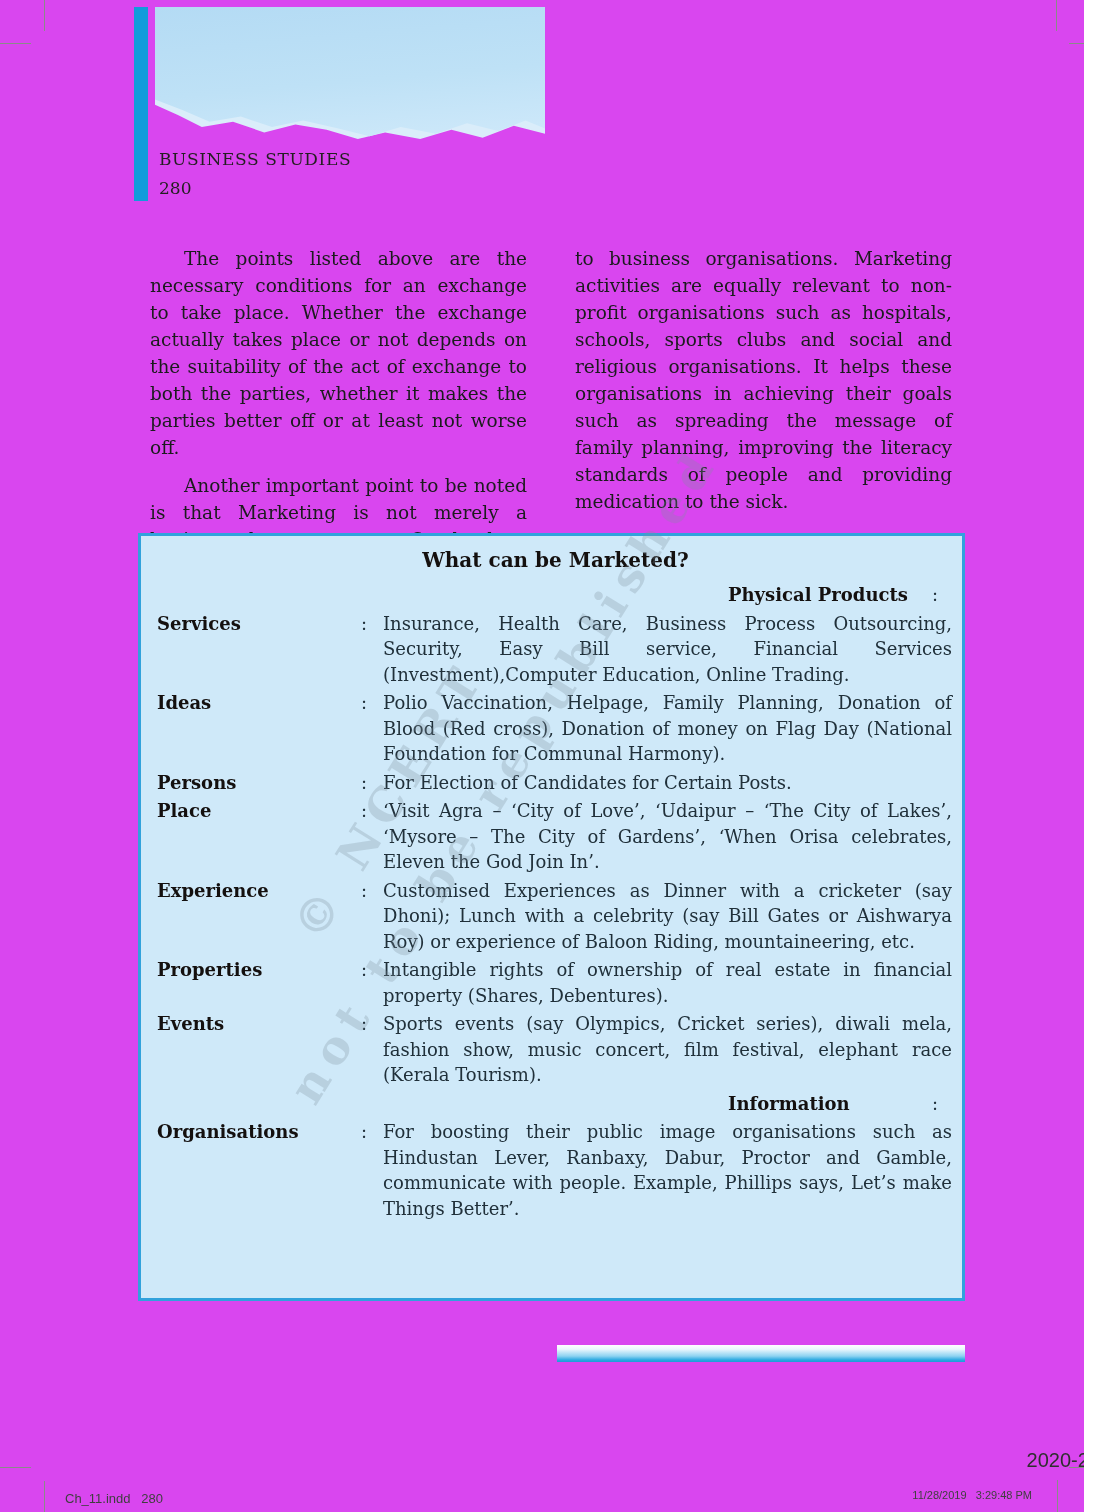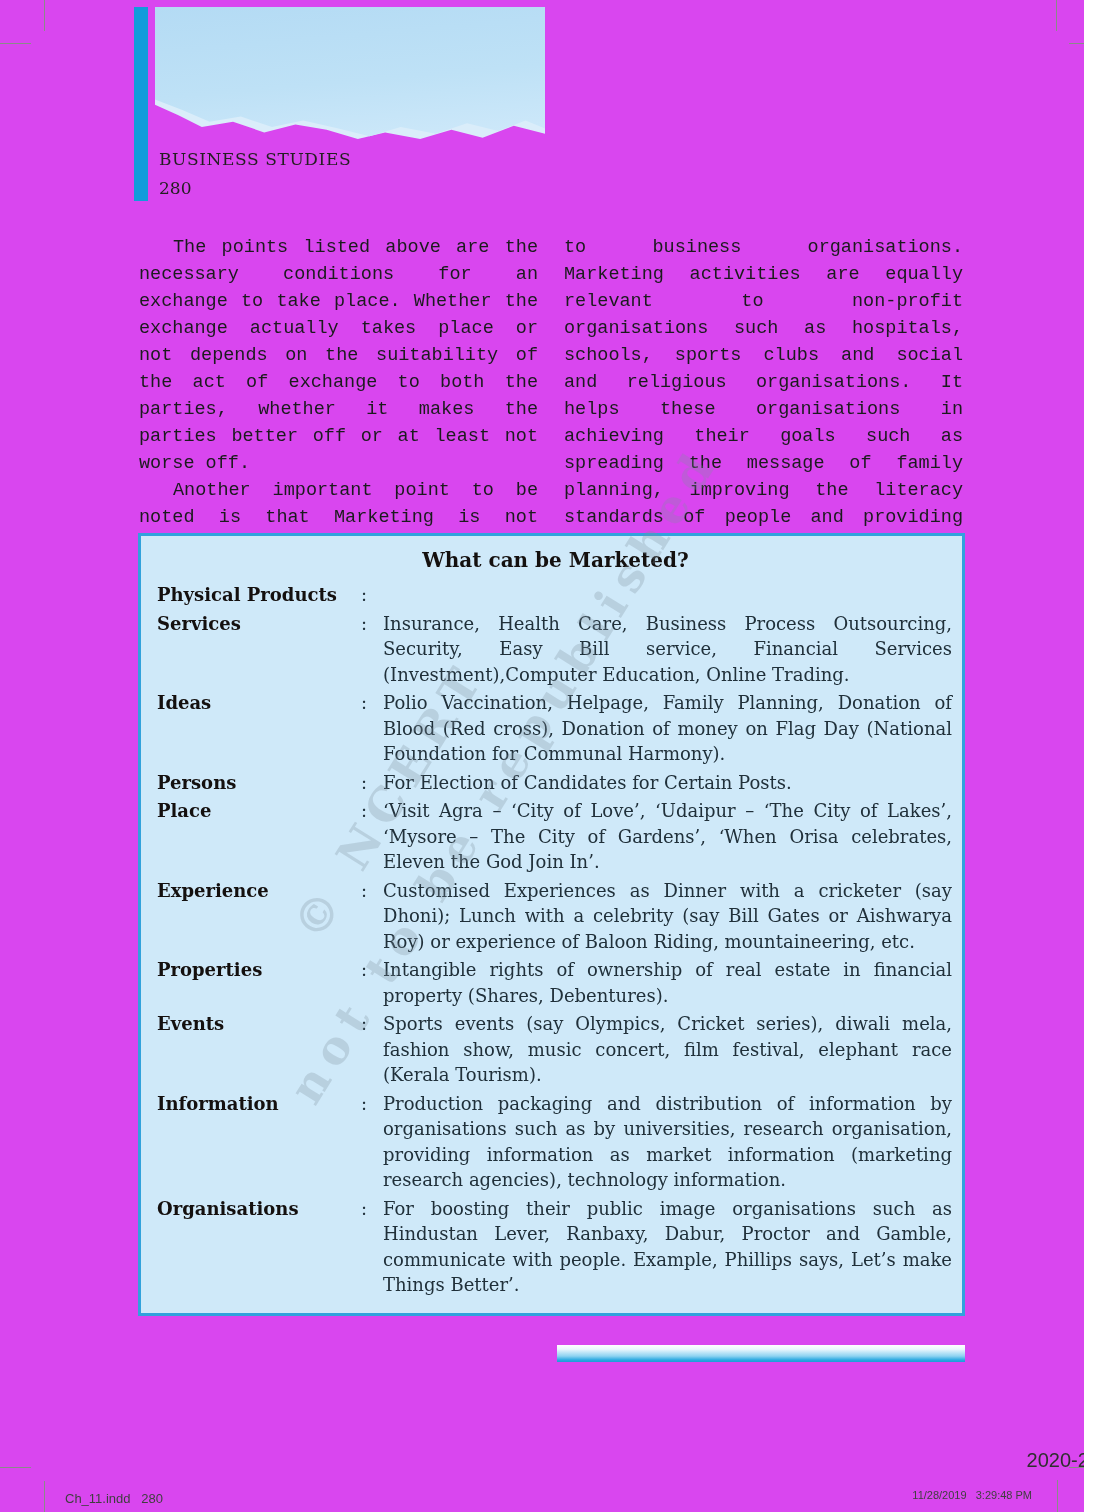--- a/index.html
+++ b/index.html
@@ -23,7 +23,7 @@
   
   .columns{position:absolute;left:139px;top:234px;width:824px;display:flex;gap:26px;}
   .col{width:399px;font-size:18.5px;line-height:27px;text-align:justify;color:#1b1b1d;}
-  .col p{margin:0;font-family:Liberation Mono, monospace;}
+  .col p{margin:11px;}
   .col p.indent{text-indent:34px;}
 
   

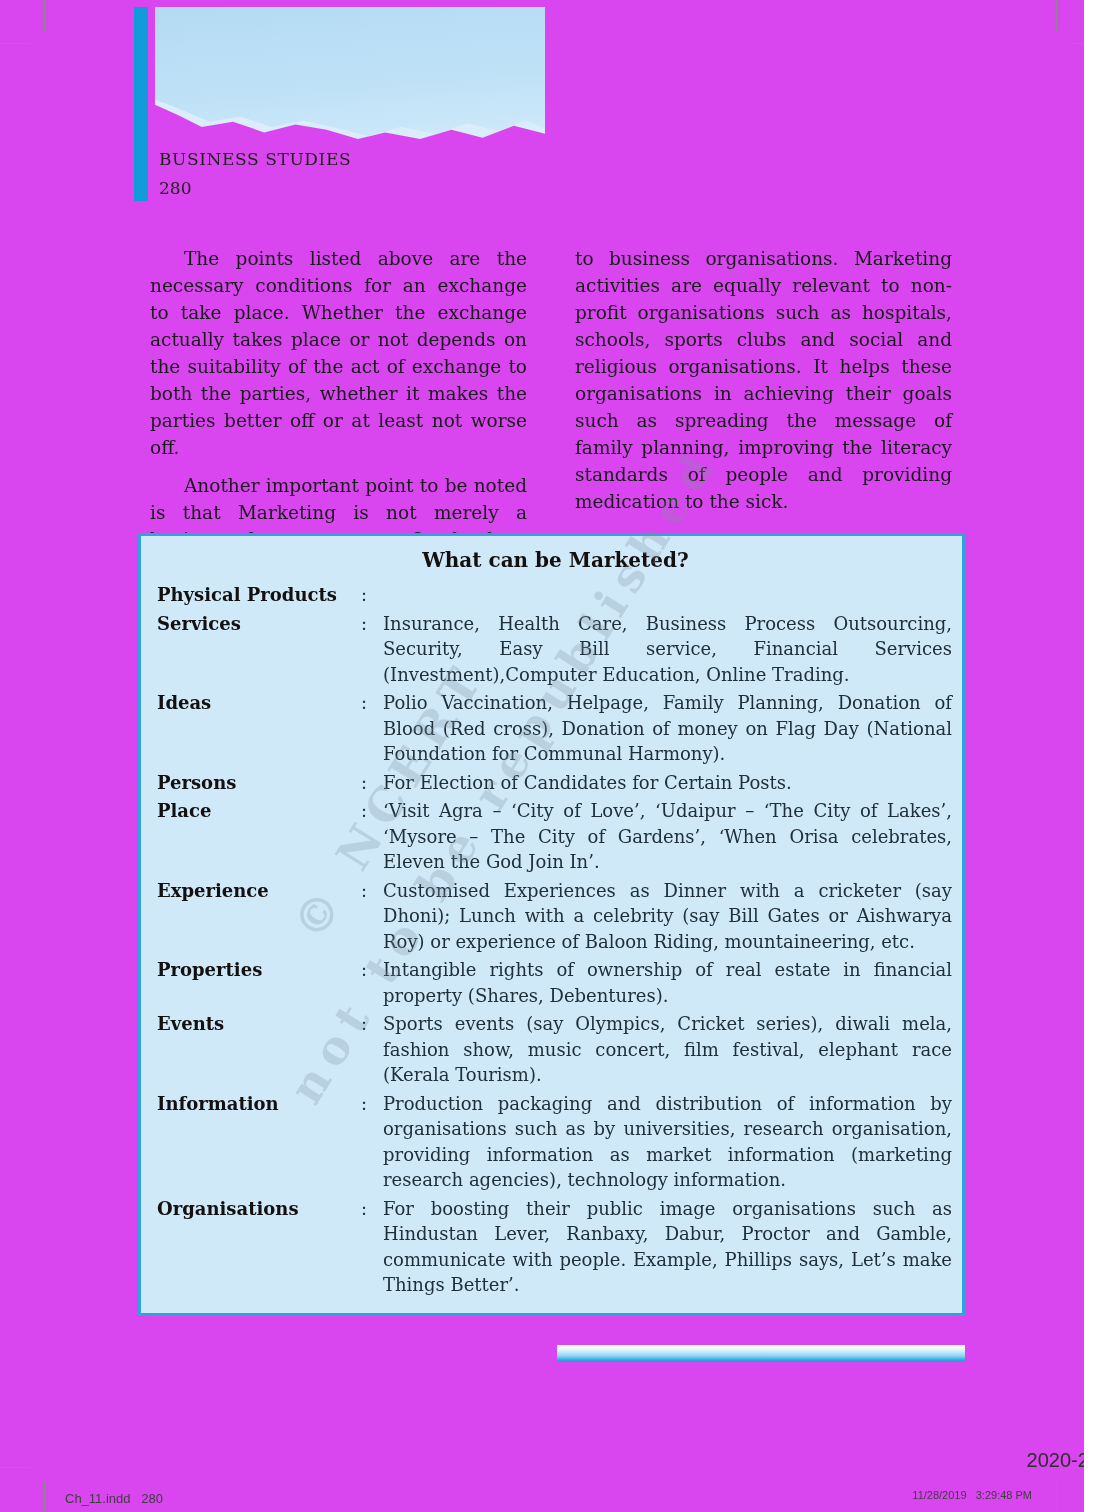--- a/index.html
+++ b/index.html
@@ -30,7 +30,7 @@
   .marketed-box{position:absolute;left:138px;top:533px;width:827px;min-height:768px;box-sizing:border-box;
     background:#cfe9f9;border:3px solid #31a2dc;padding:8px 8px 12px 16px;}
   .box-title{text-align:center;font-weight:bold;font-size:20px;color:#14100f;margin:4px 0 10px 0;}
-  .mrow{display:flex;margin-bottom:3px;font-size:18px;line-height:25.5px;}
+  .mrow{display:flex;margin-bottom:3px;font-size:18px;line-height:25.5px;justify-content:flex-end;}
   .mrow .term{flex:none;width:204px;font-weight:bold;color:#14100f;}
   .mrow .colon{flex:none;width:22px;color:#20303a;}
   .mrow .desc{flex:1;text-align:justify;color:#20303a;padding-right:2px;}

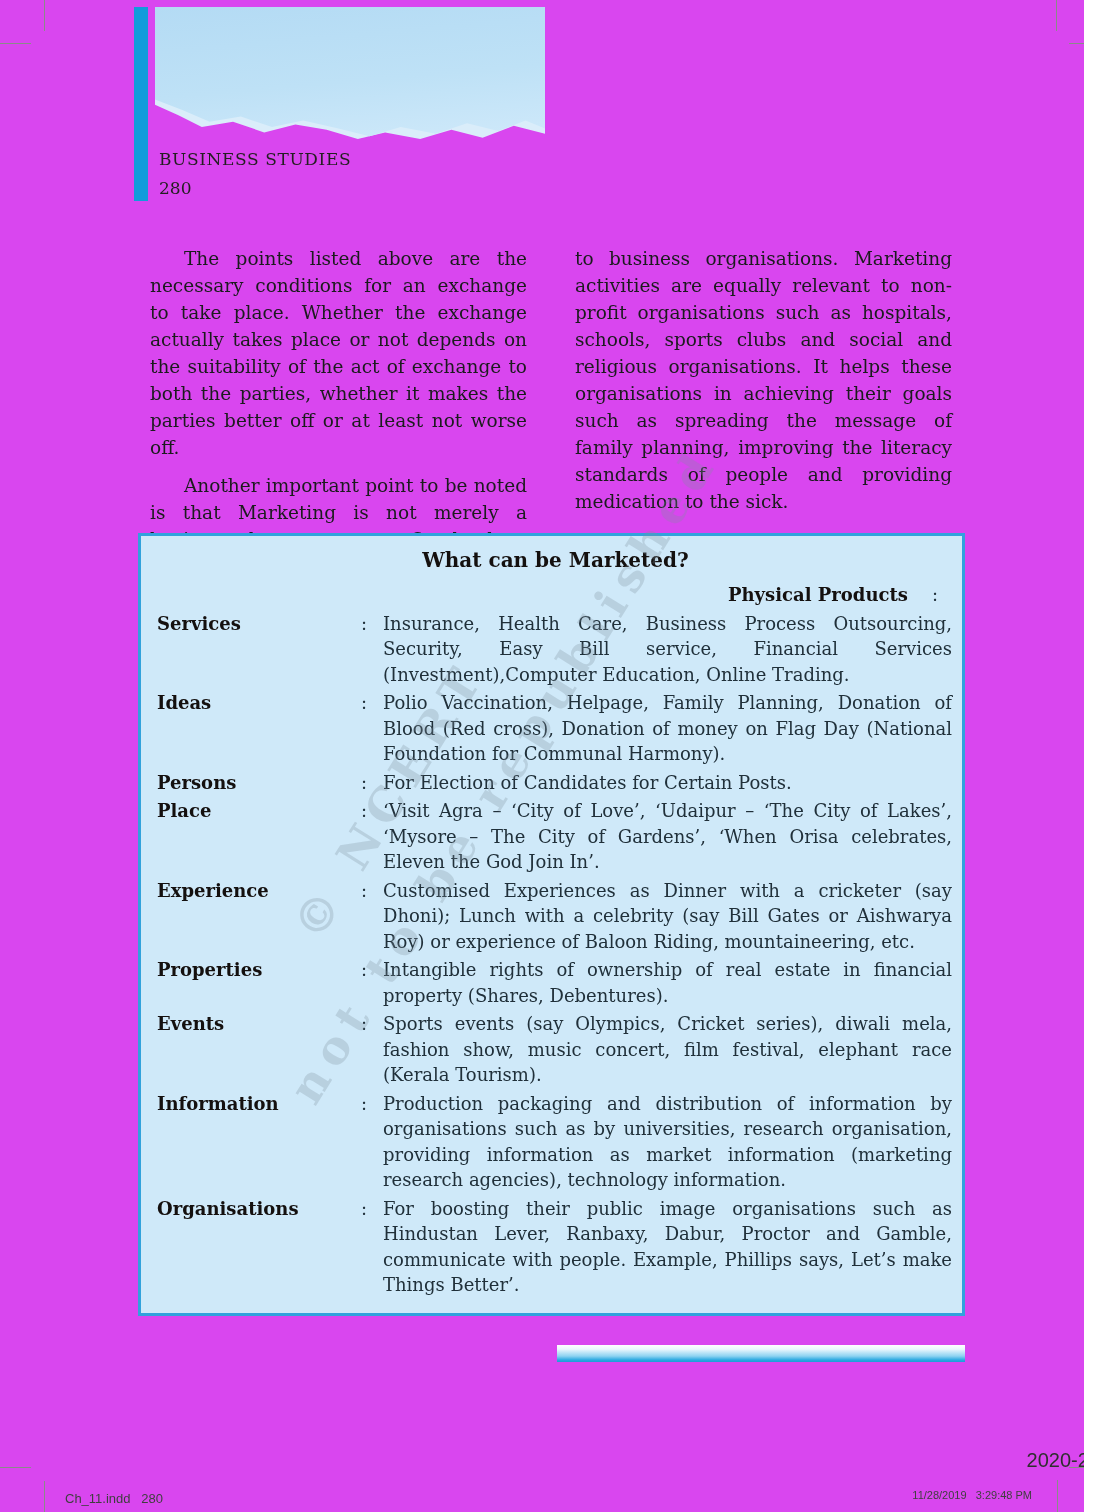--- a/index.html
+++ b/index.html
@@ -130,7 +130,6 @@
     <div class="mrow">
       <span class="term">Information</span>
       <span class="colon">:</span>
-      <span class="desc">Production packaging and distribution of information by organisations such as by universities, research organisation, providing information as market information (marketing research agencies), technology information.</span>
     </div>
     <div class="mrow">
       <span class="term">Organisations</span>

